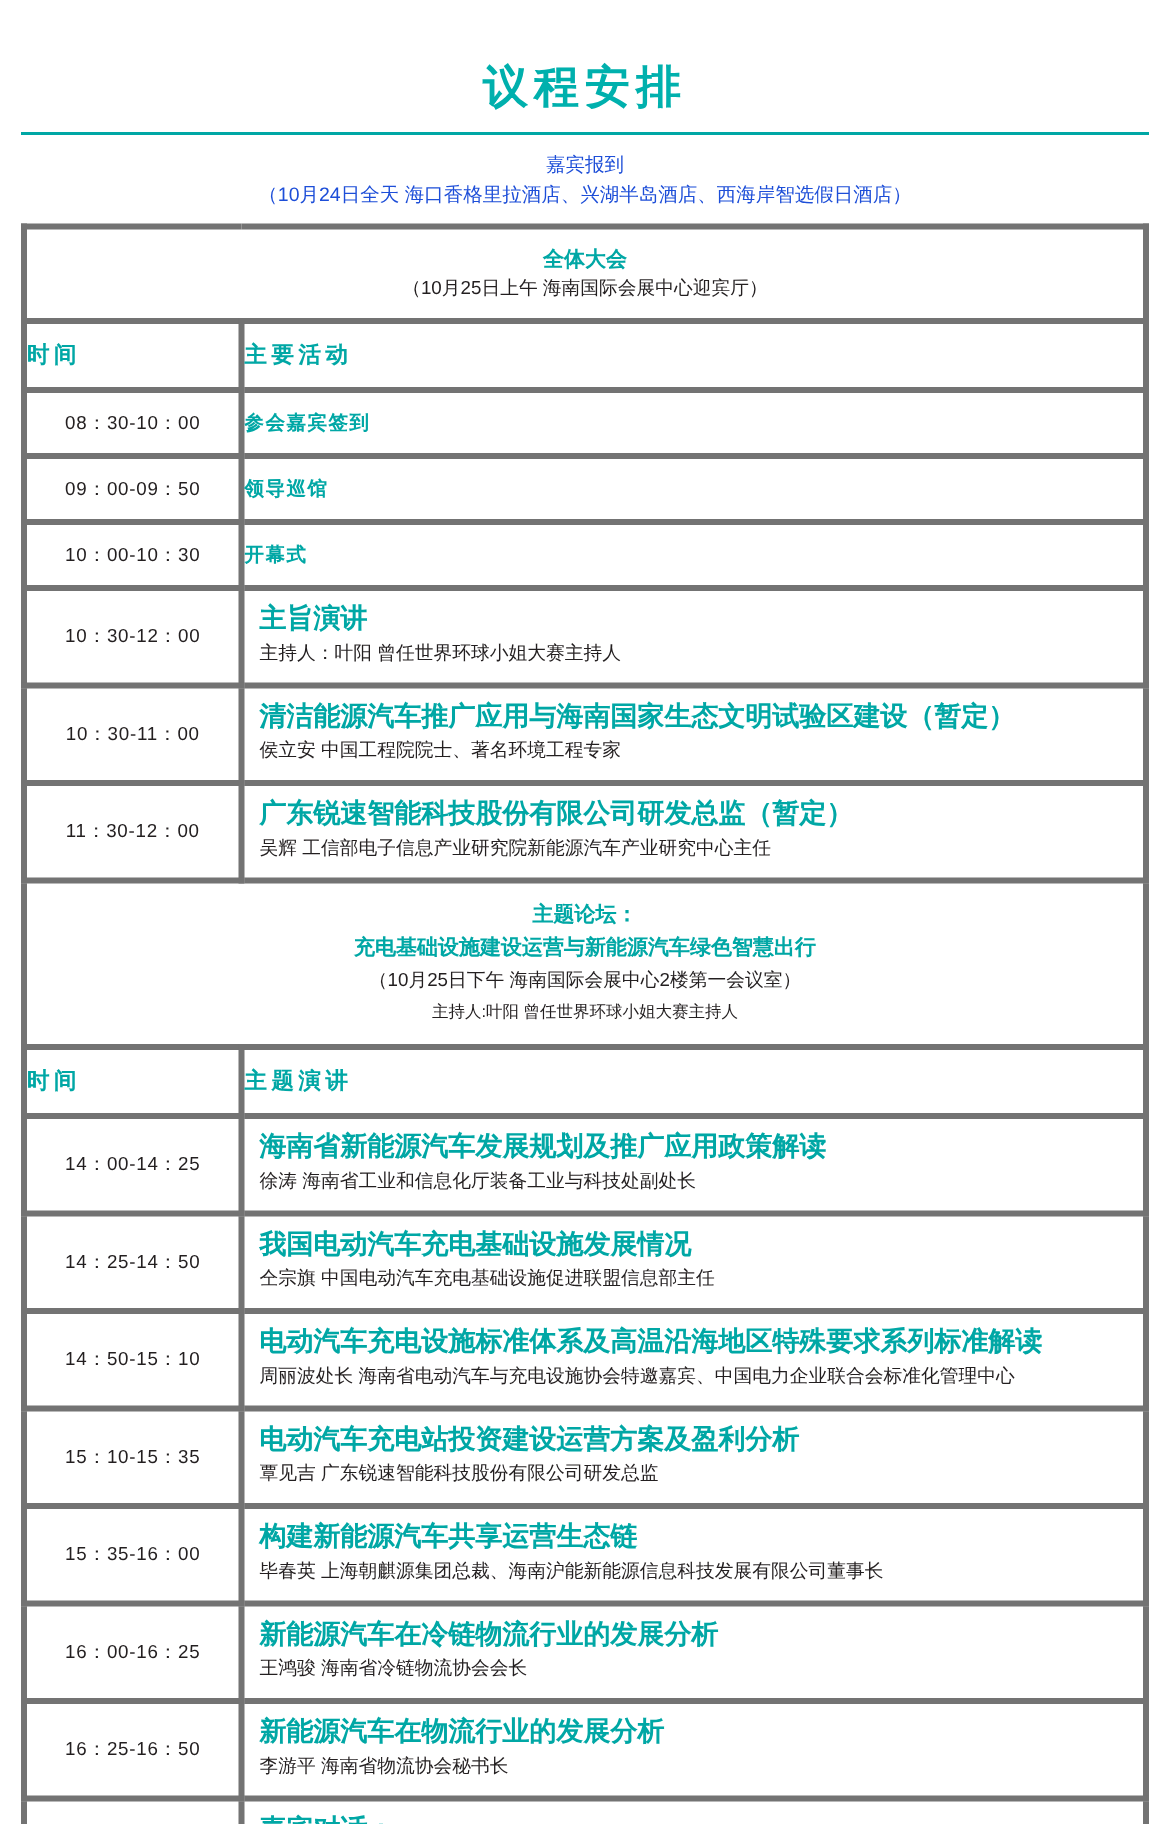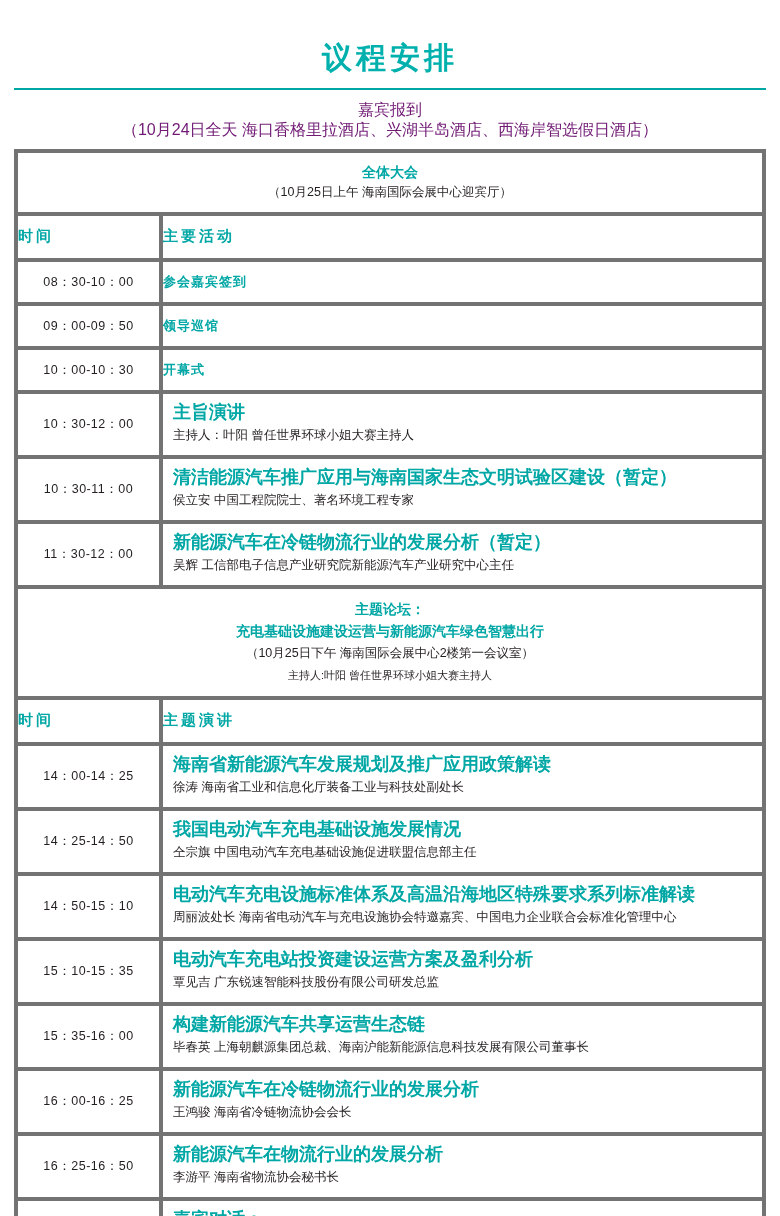--- a/index.html
+++ b/index.html
@@ -40,9 +40,9 @@
   }
   .preamble {
     text-align: center;
-    font-size: 16px;
+    font-size: 13px;
     line-height: 20px;
-    color: #701a75;
+    color: #1d4ed8;
     padding-bottom: 9px;
   }
   .preamble div { white-space: nowrap; }

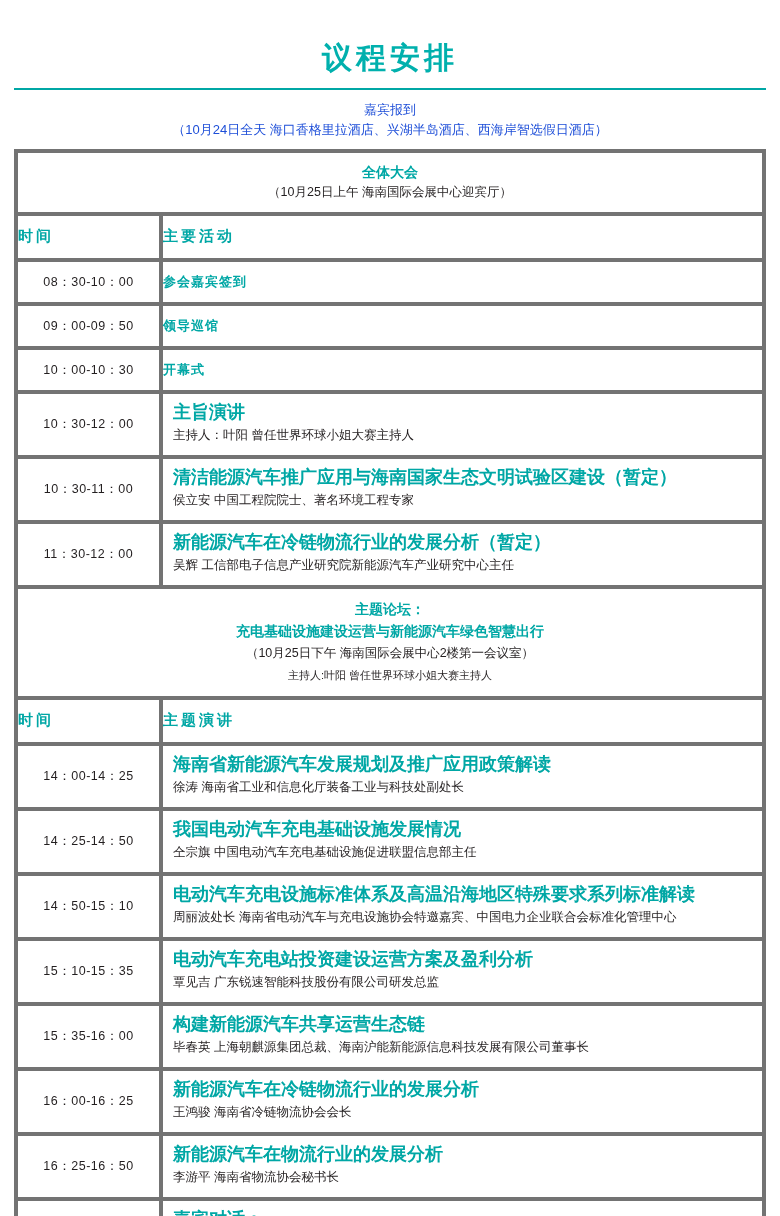--- a/index.html
+++ b/index.html
@@ -223,7 +223,7 @@
         </td>
         <td>
           <div class="sess">
-            <div class="s-title">新能源汽车在冷链物流行业的发展分析（暂定）</div>
+            <div class="s-title">广东锐速智能科技股份有限公司研发总监（暂定）</div>
             <div class="s-sub">吴辉  工信部电子信息产业研究院新能源汽车产业研究中心主任</div>
           </div>
         </td>

